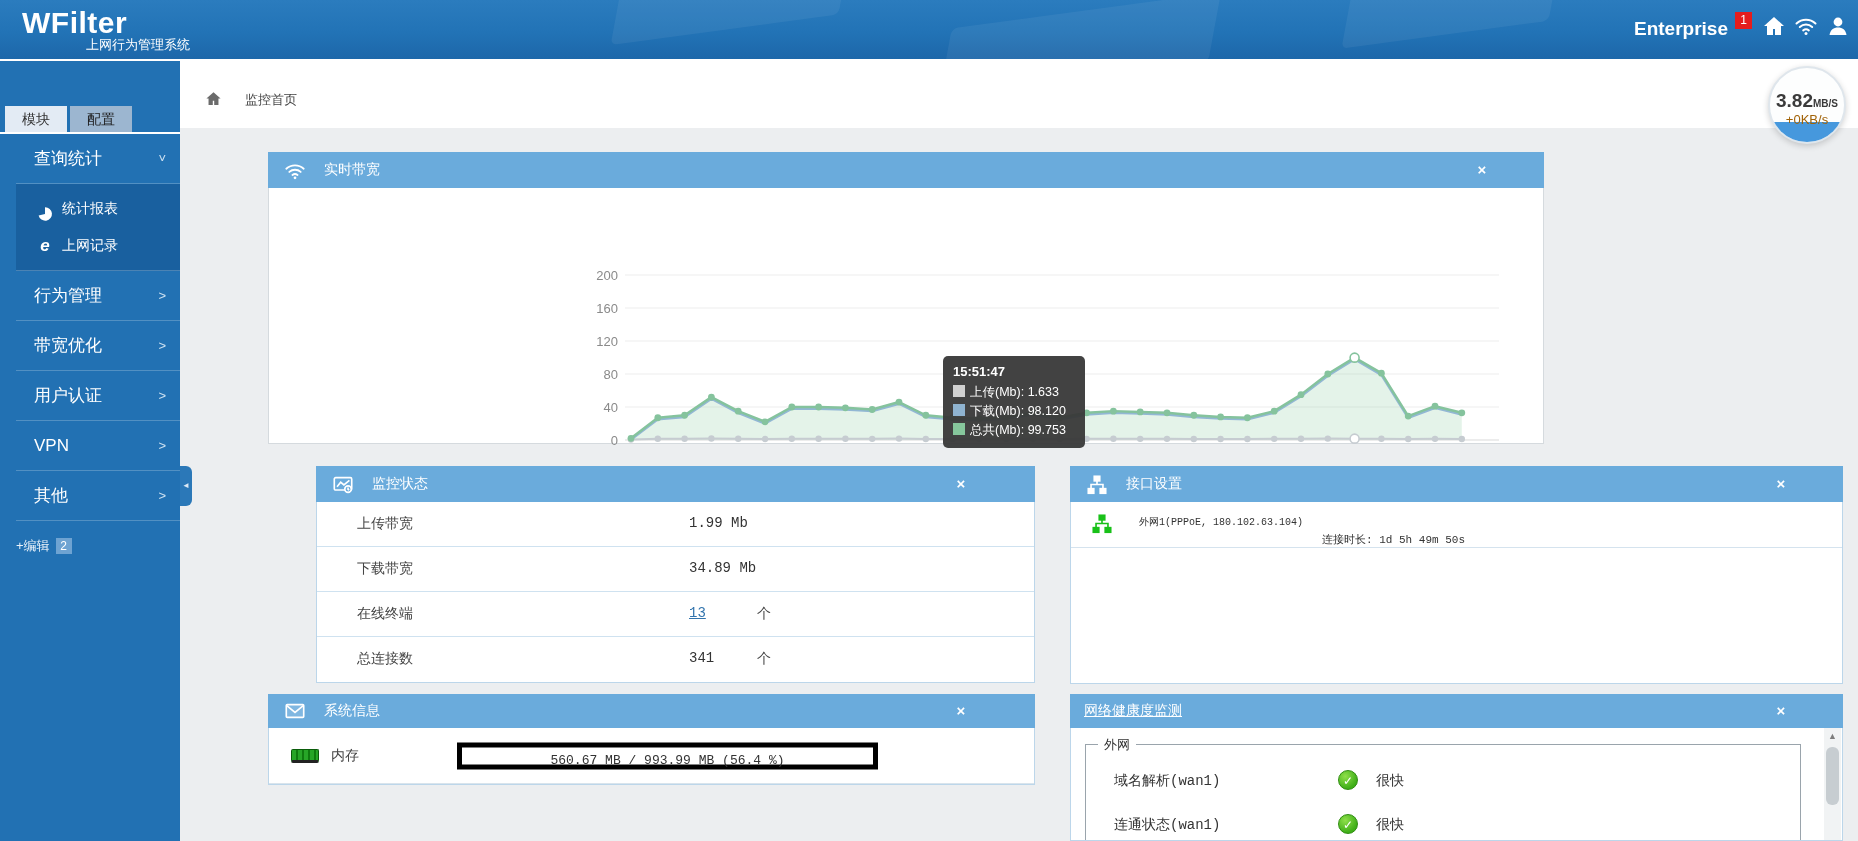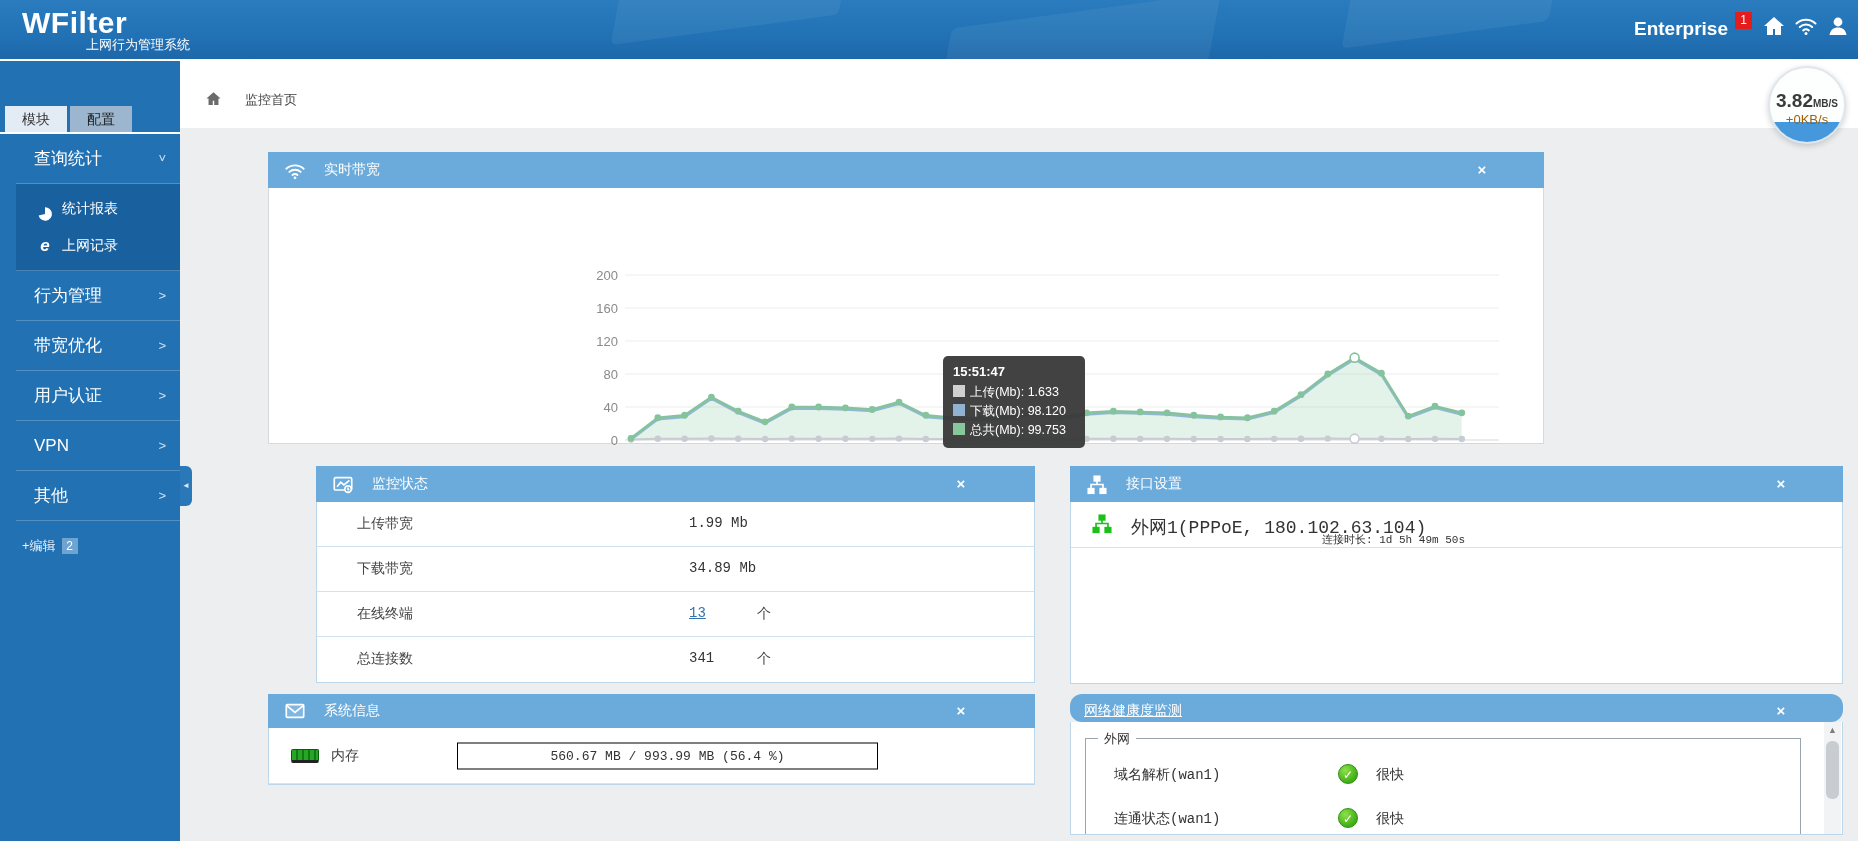--- a/index.html
+++ b/index.html
@@ -93,7 +93,7 @@
   .p-interface .panel-bd { height:182px; }
   .if-row { position:relative; height:46px; border-bottom:1px solid #d5e3ee; }
   .if-icon { position:absolute; left:20px; top:11px; width:22px; height:22px; color:#19c119; }
-  .if-name { position:absolute; left:60px; top:13px; font-size:18px; color:#333;
+  .if-name { position:absolute; left:68px; top:13px; font-size:10px; color:#333;
     font-family:"Liberation Mono","DejaVu Sans Mono",monospace; }
   .if-dur { position:absolute; left:251px; top:30px; font-size:11px; color:#333;
     font-family:"Liberation Mono","DejaVu Sans Mono",monospace; }

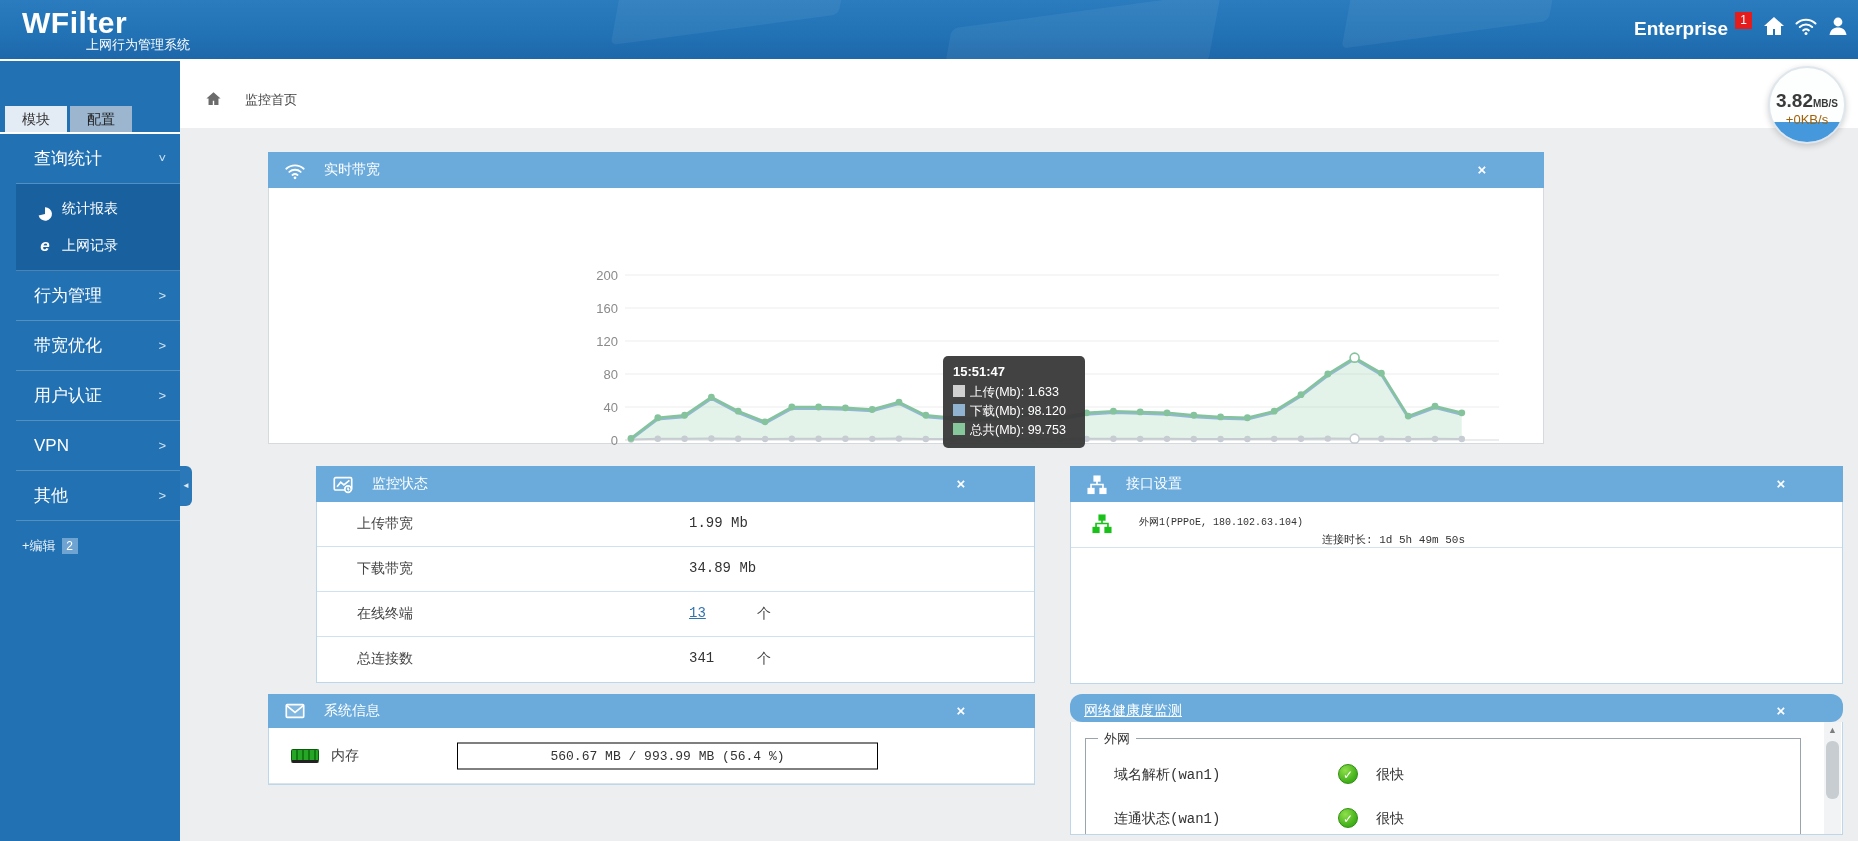--- a/index.html
+++ b/index.html
@@ -37,7 +37,7 @@
     padding-left:46px; cursor:pointer; }
   .submenu-item .s-icon { position:absolute; left:20px; top:10px; width:18px; height:18px; color:#fff; }
   .s-icon svg { width:100%; height:100%; }
-  .edit-row { margin:16px 0 0 6px; color:#eaf2fa; font-size:13px; cursor:pointer; }
+  .edit-row { margin:16px 0 0 0; color:#eaf2fa; font-size:13px; cursor:pointer; }
   .edit-badge { display:inline-block; margin-left:6px; min-width:16px; height:16px; background:#6ea3d2;
     color:#fff; text-align:center; line-height:16px; font-size:12px; }
   .collapse-handle { position:absolute; left:180px; top:466px; width:12px; height:40px; background:#2b78b8;

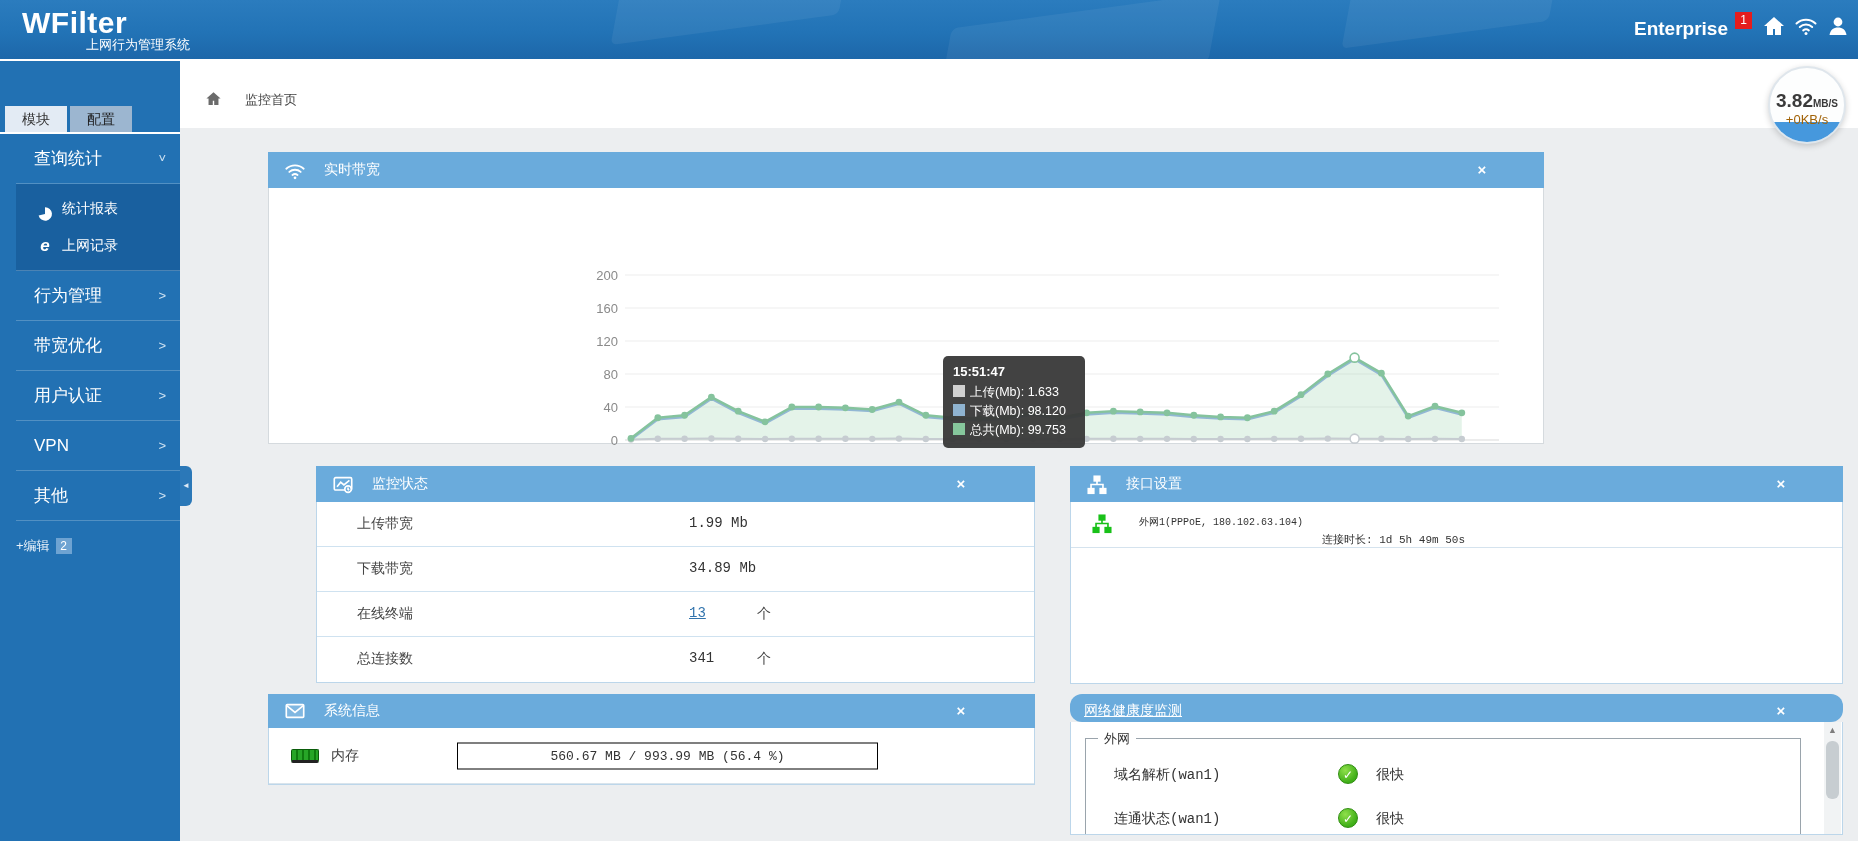--- a/index.html
+++ b/index.html
@@ -119,7 +119,7 @@
 
   
   .p-health { left:1070px; top:694px; width:773px; }
-  .p-health .panel-hd { height:28px; line-height:34px;border-radius:12px; }
+  .p-health .panel-hd { height:34px; line-height:34px; }
   .p-health .p-title { left:14px; text-decoration:underline; cursor:pointer; }
   .p-health .panel-bd { height:113px; overflow:hidden; }
   .fieldset-box { position:absolute; left:14px; top:16px; width:716px; height:180px;

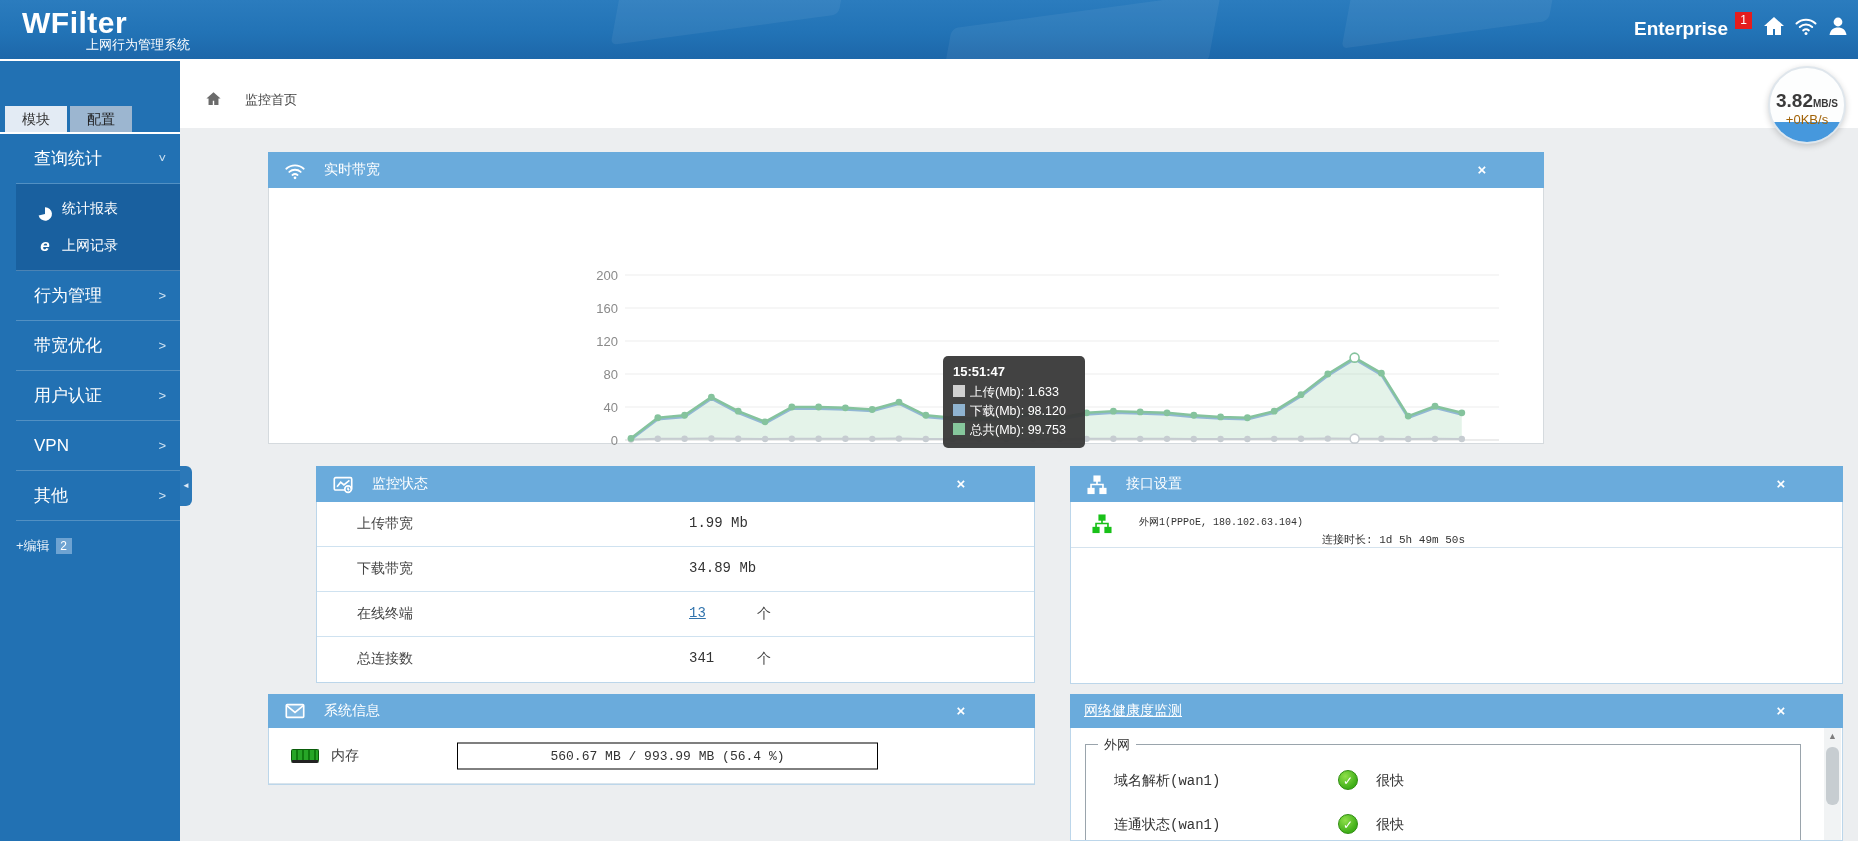--- a/index.html
+++ b/index.html
@@ -110,7 +110,7 @@
   .sys-pct { position:absolute; left:255px; top:50%; transform:translateY(-50%); font-size:14px;
     font-family:"Liberation Mono","DejaVu Sans Mono",monospace; }
   .meter { position:absolute; left:188px; top:50%; transform:translateY(-50%); width:421px; height:27px;
-    border:1px solid #000000; background:#fff; text-align:center; line-height:25px; font-size:13px; color:#333;
+    border:5px solid #000000; background:#fff; text-align:center; line-height:25px; font-size:13px; color:#333;
     font-family:"Liberation Mono","DejaVu Sans Mono",monospace; }
   .icon-intel { width:30px; height:23px; border:2px solid #2a6fb0; border-radius:11px; color:#1f67a8;
     font-size:10px; font-style:italic; font-weight:bold; text-align:center; line-height:19px; background:#f4f9fd; }

